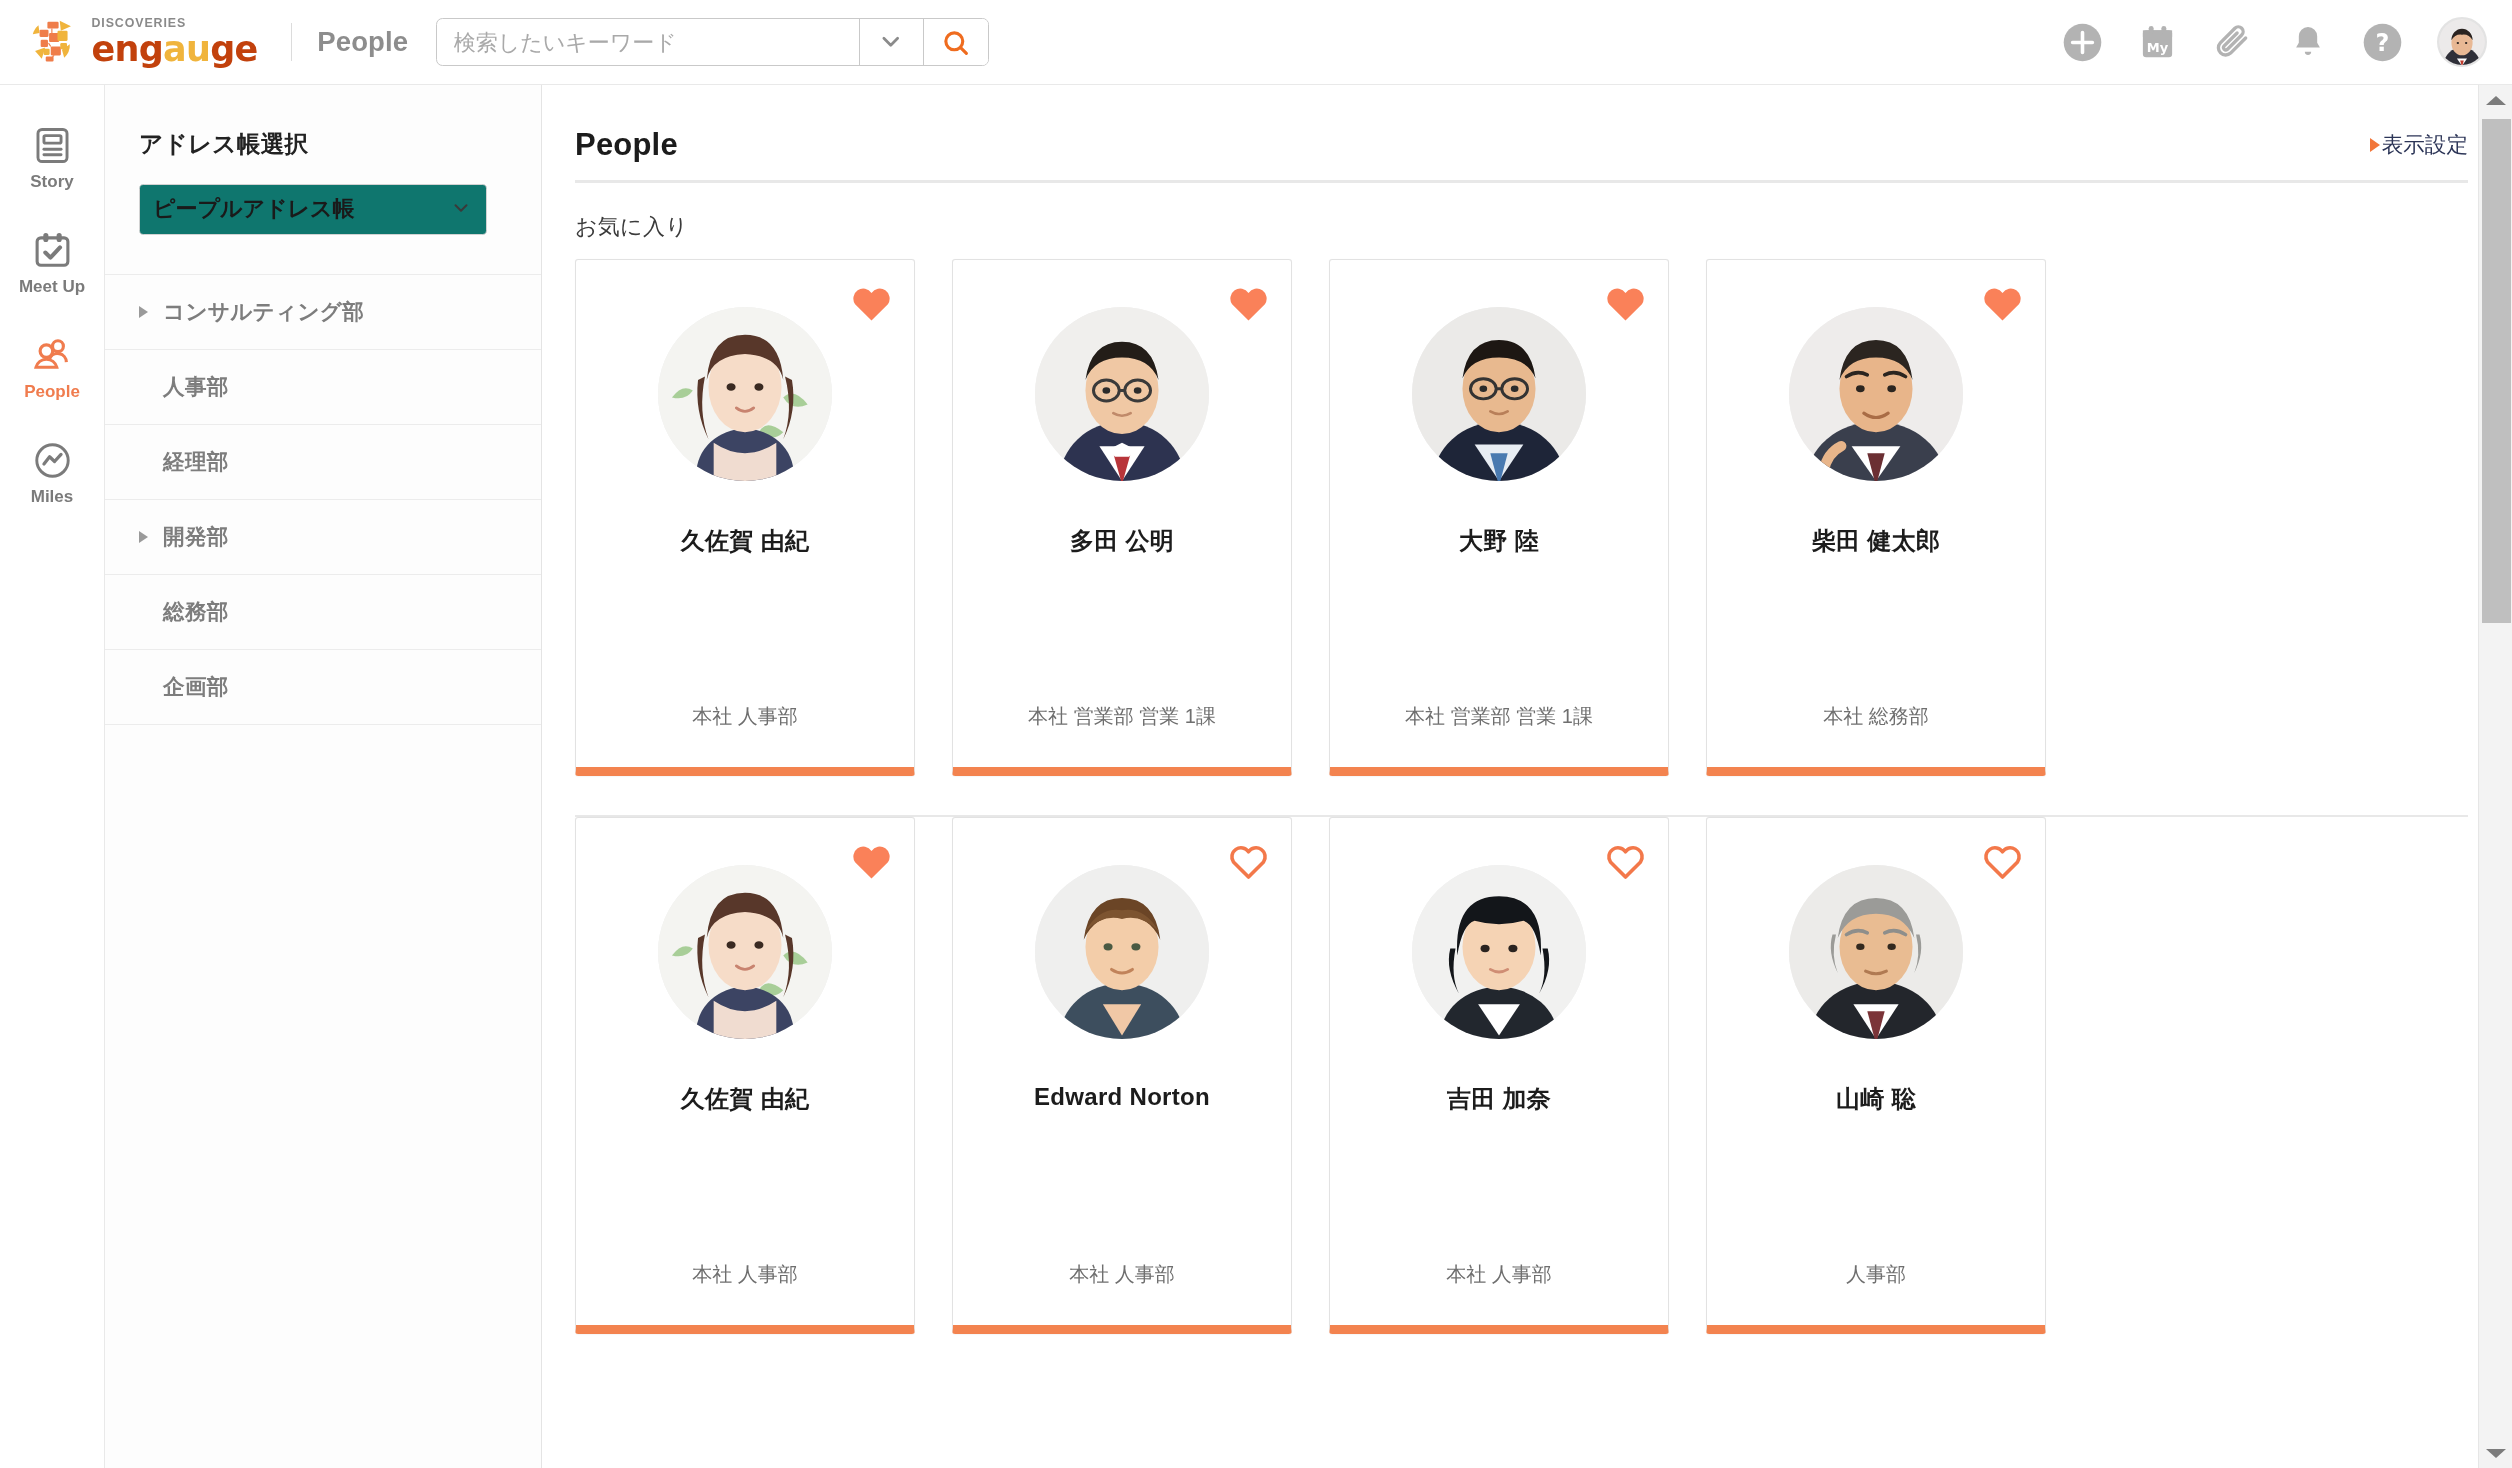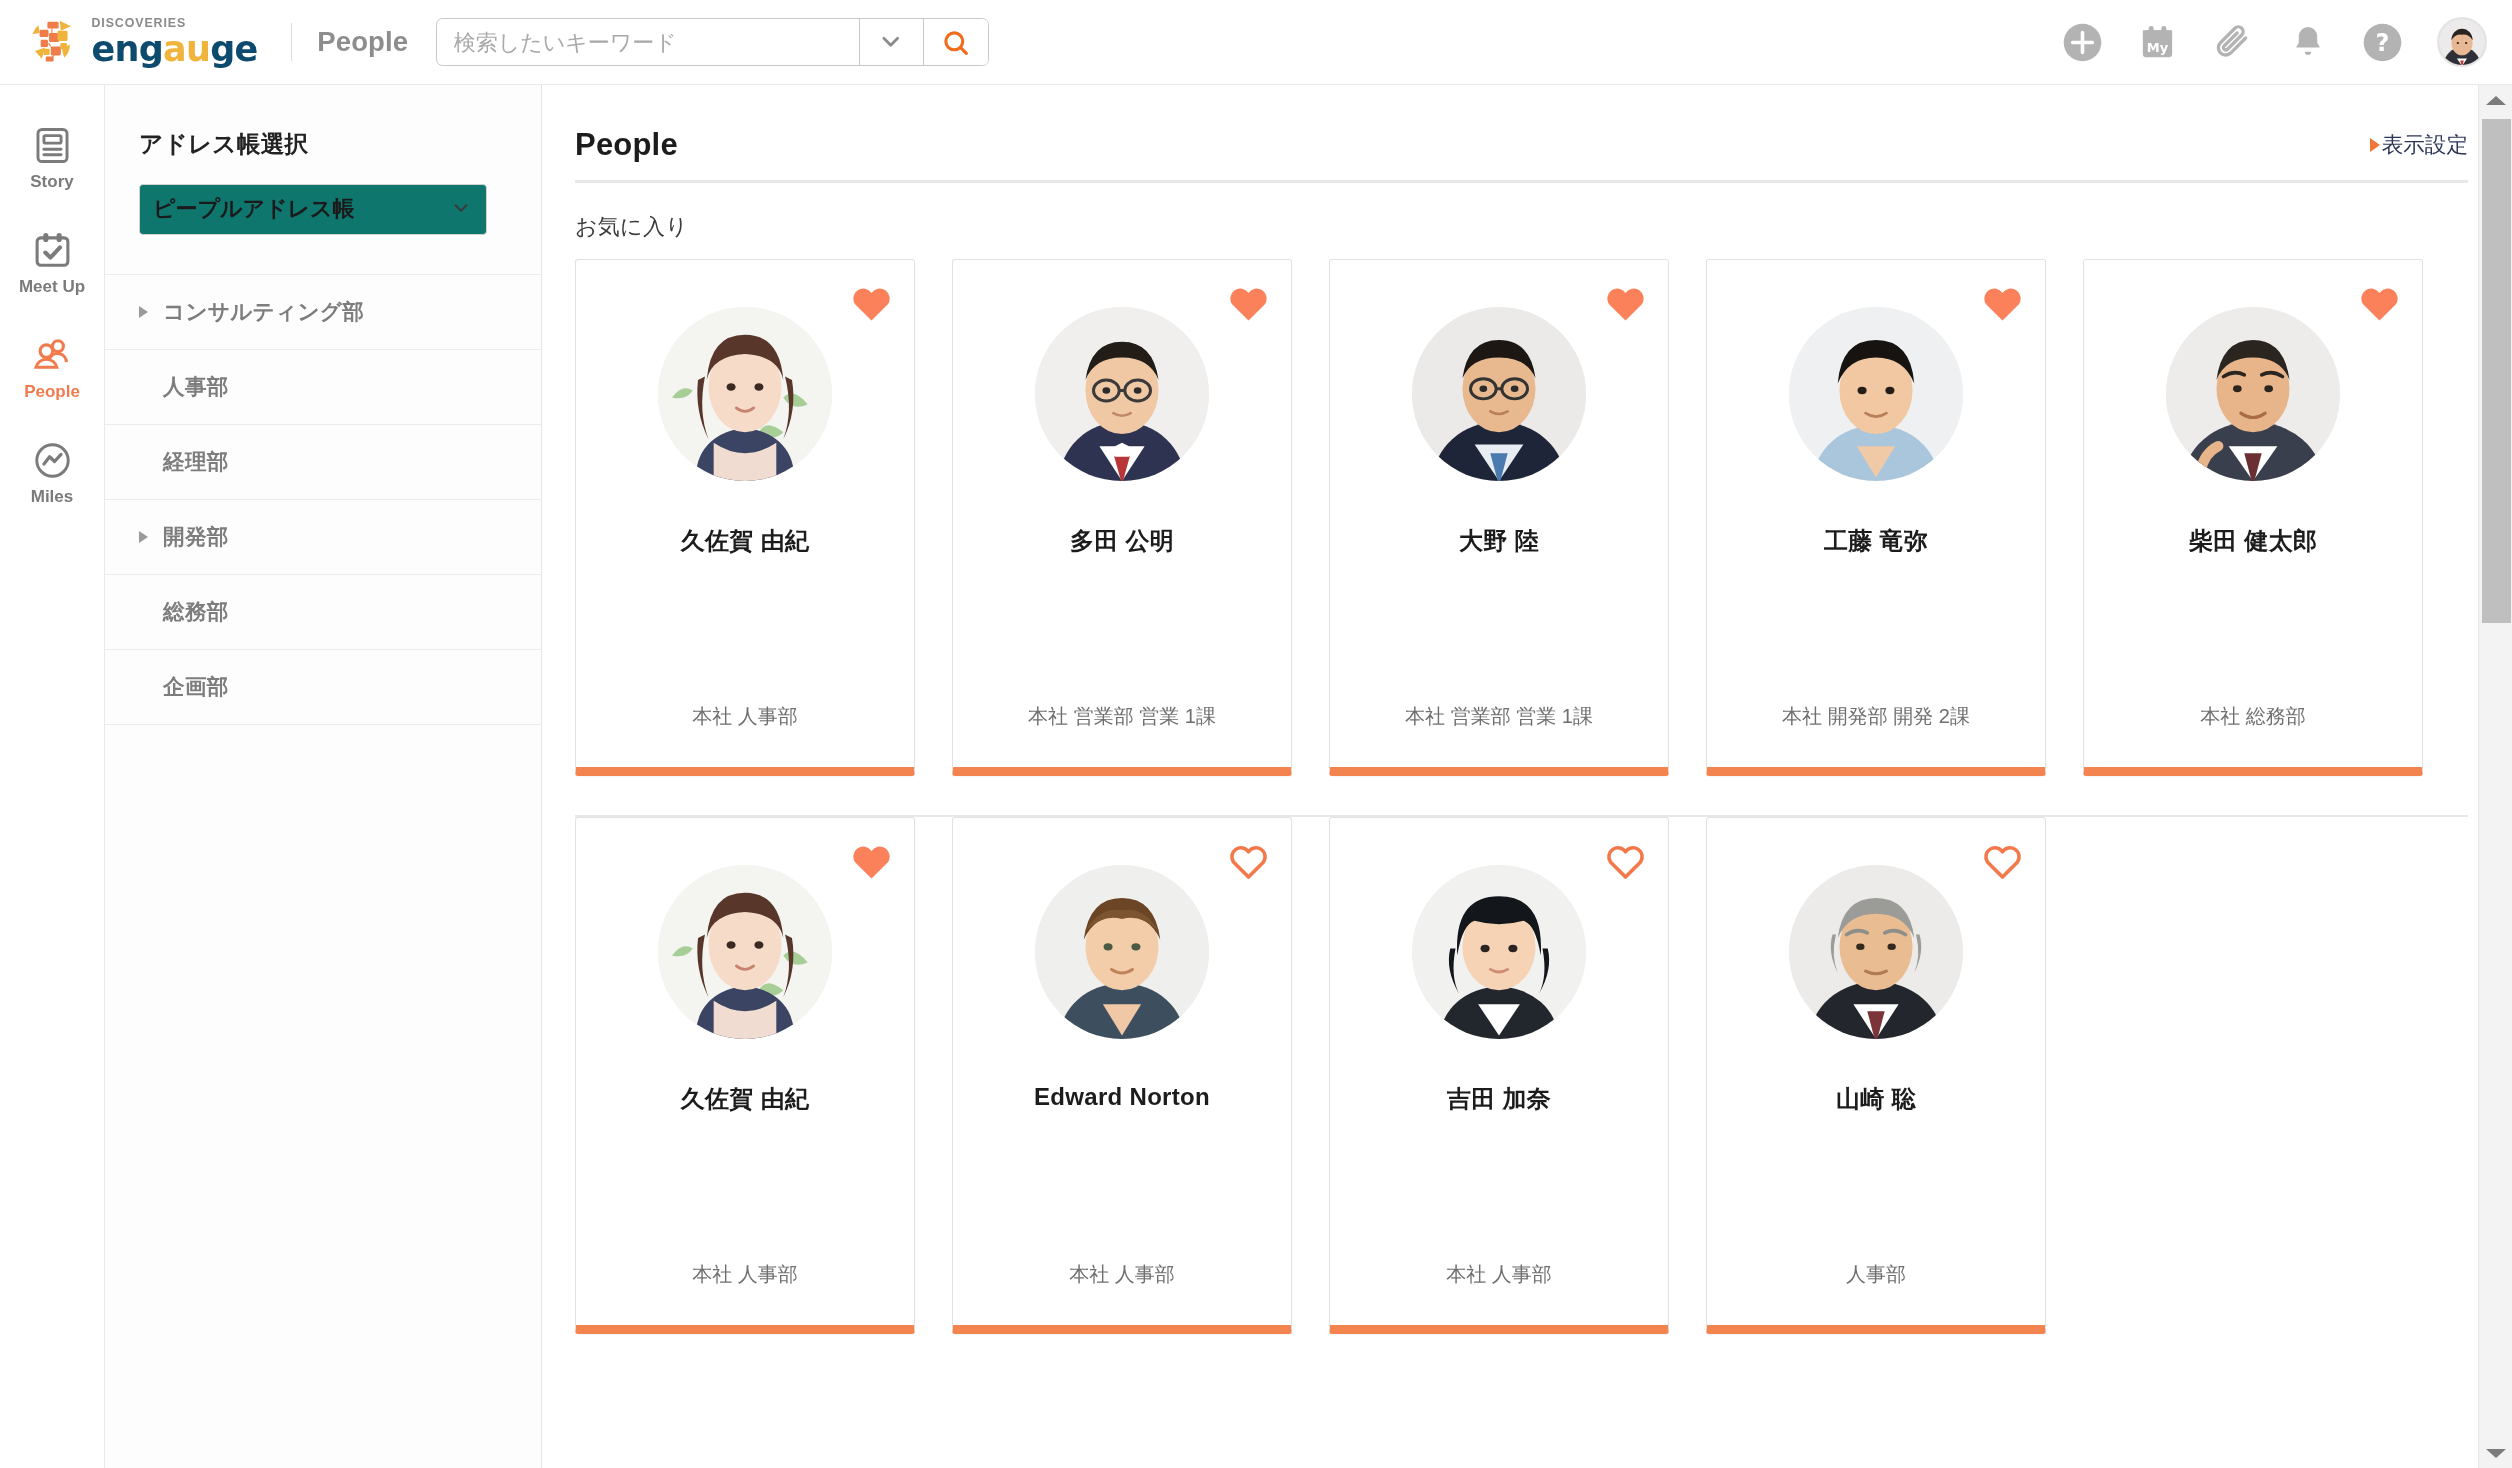--- a/index.html
+++ b/index.html
@@ -32,7 +32,7 @@
     font-size: 35px; font-weight: 700; letter-spacing: -0.7px;
     font-family: "DejaVu Sans", sans-serif;
   }
-  .lw-o { color: #0c4a6e; text-align: center; }
+  .lw-o { color: #c2410c; text-align: center; }
   .lw-y { color: #f0b43c; }
 
   .topbar-divider {

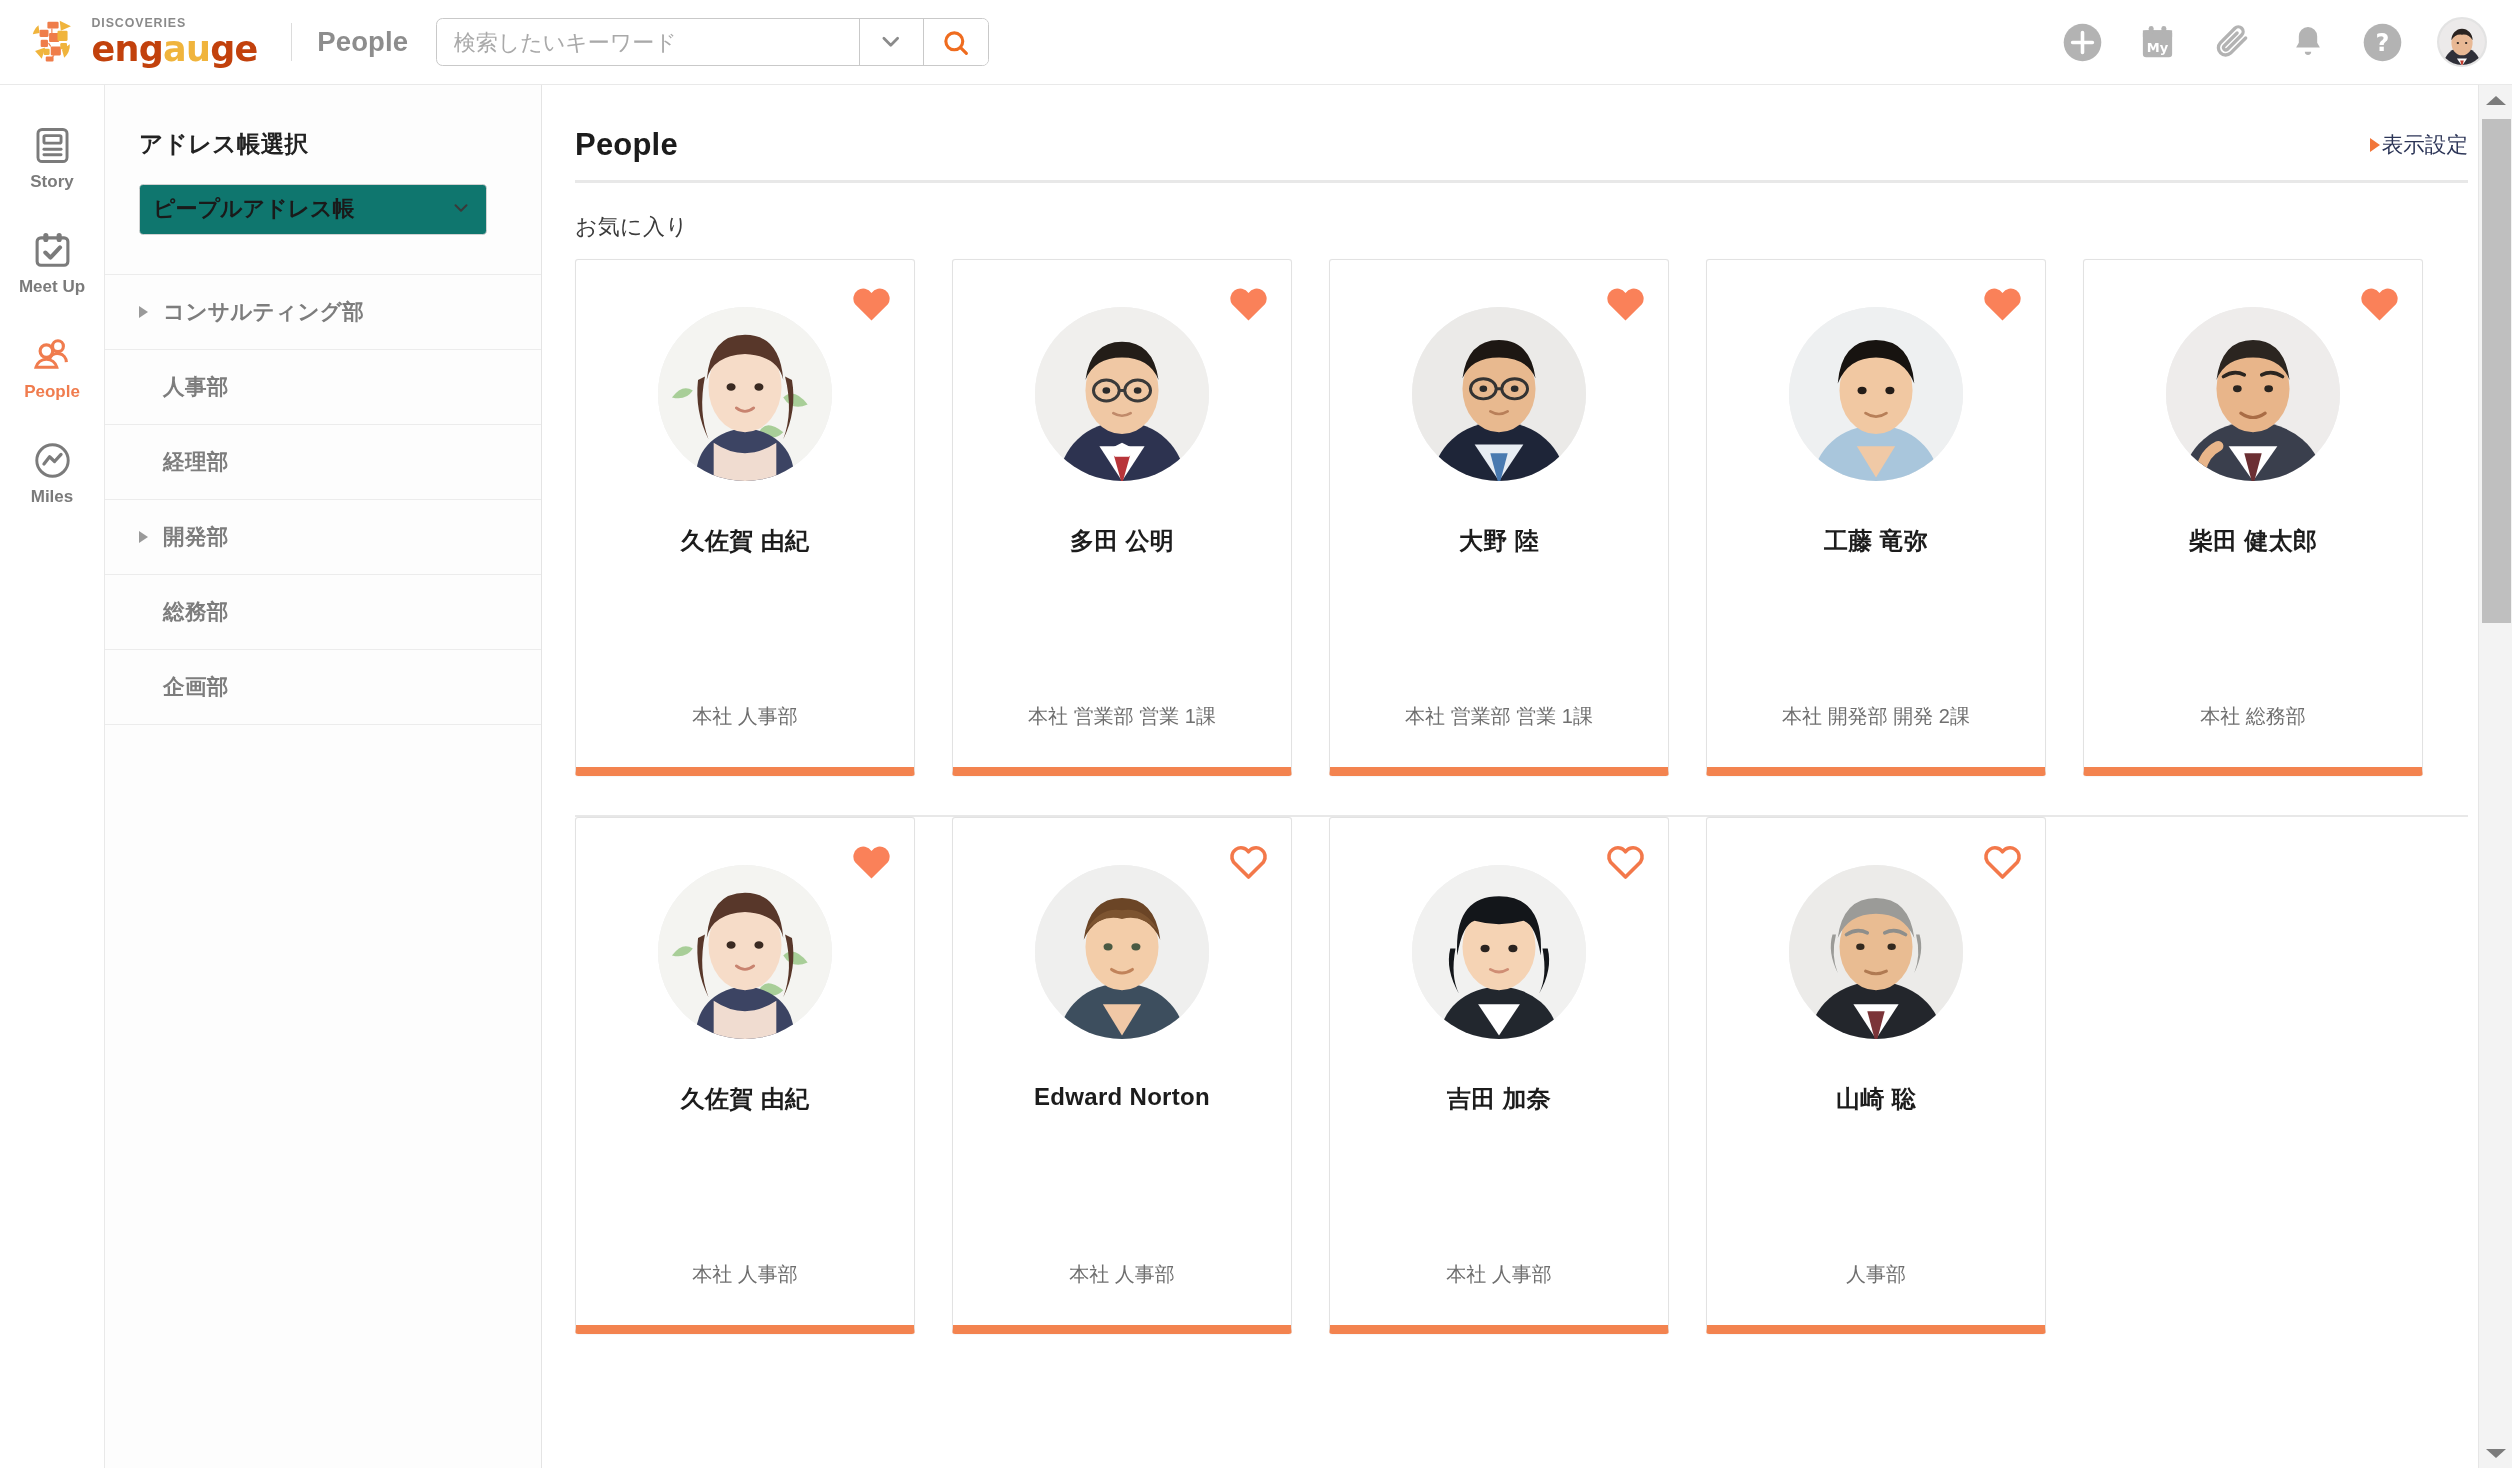--- a/index.html
+++ b/index.html
@@ -500,27 +500,6 @@
       <div class="pcard-dept">本社 営業部 営業 1課</div>
     </div>
 
-    <div class="pcard">
-      <div class="fav-btn">
-        <svg width="41" height="38" viewBox="0 0 24 22">
-            <path d="M12 21.3 2.4 11.7A5.8 5.8 0 0 1 12 5.1a5.8 5.8 0 0 1 9.6 6.6z" fill="#fa8159"></path>
-          </svg>
-      </div>
-      <div class="pcard-avatar">
-        <svg viewBox="0 0 100 100" width="174" height="174">
-          <rect width="100" height="100" fill="#eef0f1"></rect>
-          <ellipse cx="50" cy="100" rx="36" ry="32" fill="#a9c6dc"></ellipse>
-          <path d="M50 98 l-11 -18 h22 z" fill="#f0c9a6"></path>
-          <ellipse cx="50" cy="48" rx="21" ry="25" fill="#f1c8a2"></ellipse>
-          <path d="M28 44 q2 -25 22 -25 q20 0 22 25 q-6 -15 -22 -15 q-16 0 -22 15z" fill="#171310"></path>
-          <ellipse cx="42" cy="48" rx="2.6" ry="2.1" fill="#241d18"></ellipse>
-          <ellipse cx="58" cy="48" rx="2.6" ry="2.1" fill="#241d18"></ellipse>
-          <path d="M44 61 q6 4 12 0" stroke="#b77f58" stroke-width="1.6" fill="none" stroke-linecap="round"></path>
-        </svg>
-      </div>
-      <div class="pcard-name">工藤 竜弥</div>
-      <div class="pcard-dept">本社 開発部 開発 2課</div>
-    </div>
 
     <div class="pcard">
       <div class="fav-btn">

